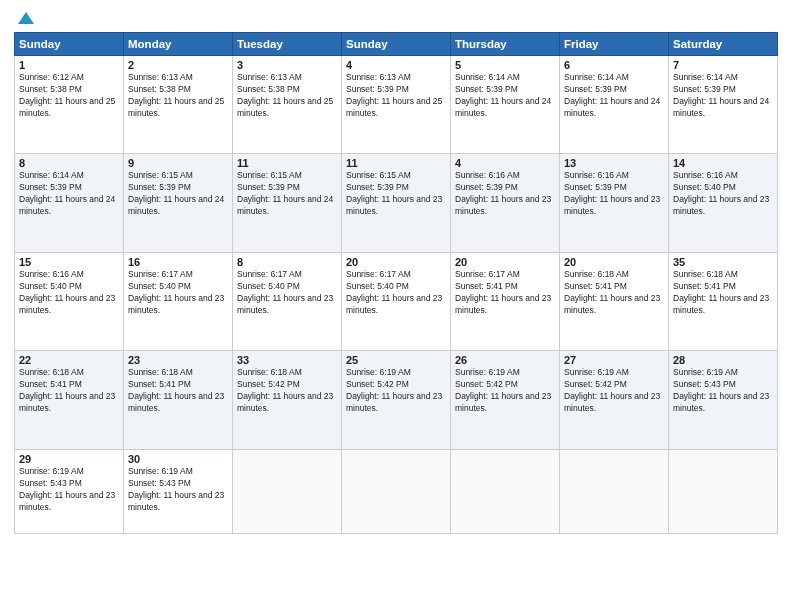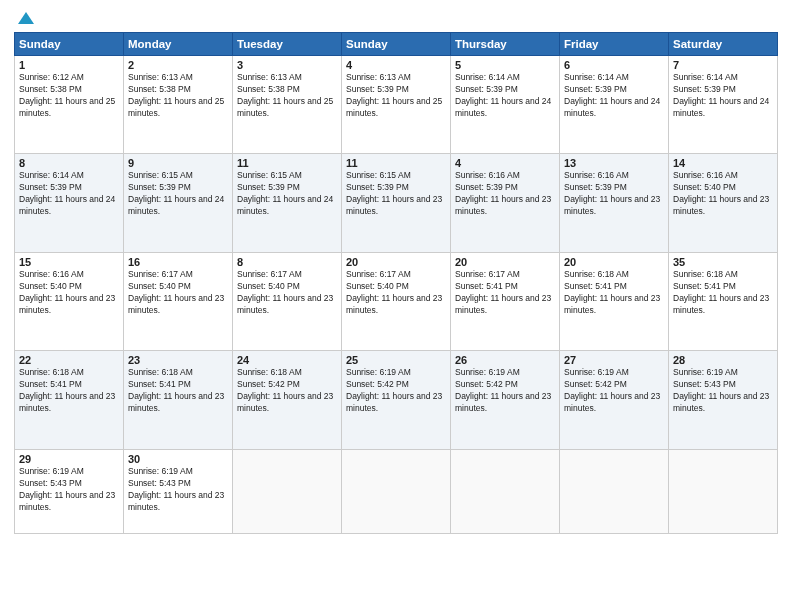--- a/index.html
+++ b/index.html
@@ -312,7 +312,7 @@
           </div>
         </td>
           <td>
-          <span class="day-num">24</span>
+          <span class="day-num">33</span>
           <div class="day-info">
             Sunrise: 6:18 AM<br>
             Sunset: 5:42 PM<br>

